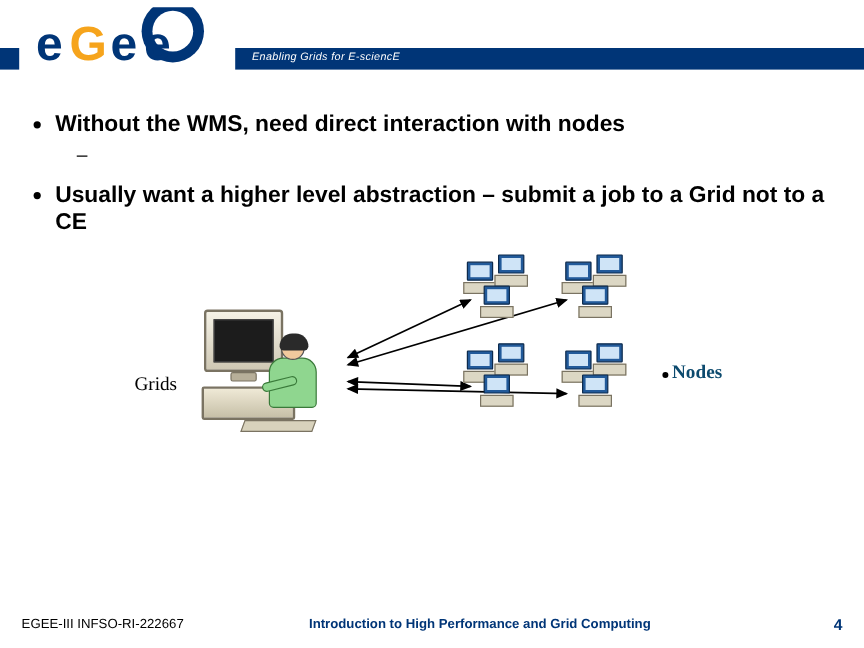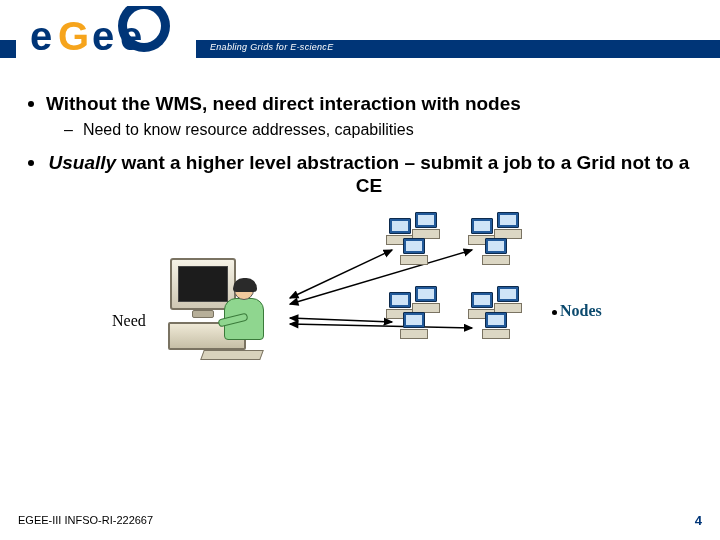--- a/index.html
+++ b/index.html
@@ -50,7 +50,6 @@
     display: flex;
     align-items: flex-start;
     margin: 10px 0 4px 0;
-    text-align: center;
   }
   .bullet-dot {
     width: 6px;

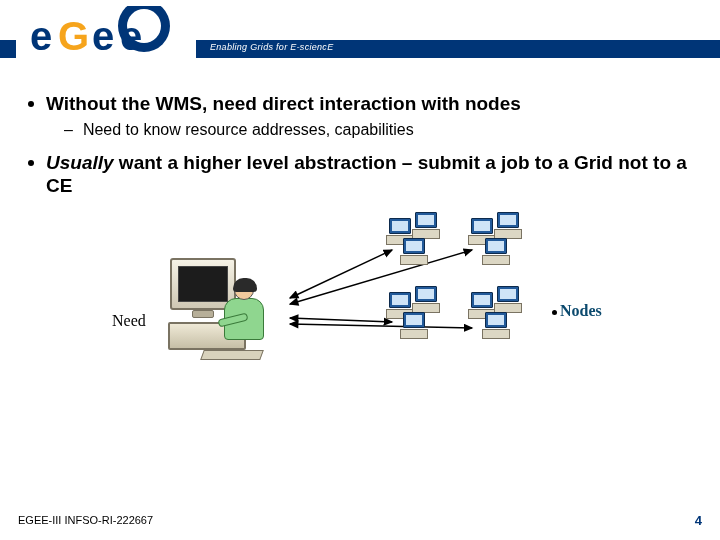--- a/index.html
+++ b/index.html
@@ -312,7 +312,6 @@
   </div>
   <div class="bullet-l2">
     <span class="bullet-dash">–</span>
-    <span class="bullet-l2-text">Need to know resource addresses, capabilities</span>
   </div>
   <div class="bullet-l1">
     <span class="bullet-dot"></span>

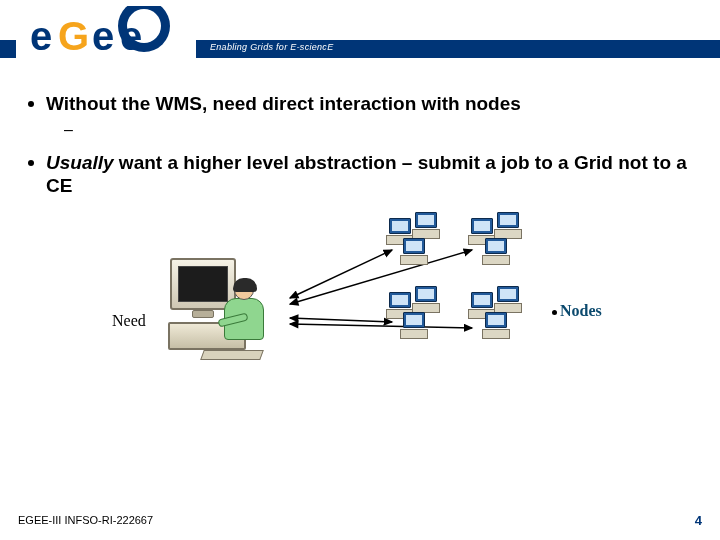--- a/index.html
+++ b/index.html
@@ -66,7 +66,7 @@
     color: #000;
     line-height: 1.25;
   }
-  .italic { font-style: italic; }
+  .italic { }
   .bullet-l2 {
     display: flex;
     align-items: flex-start;

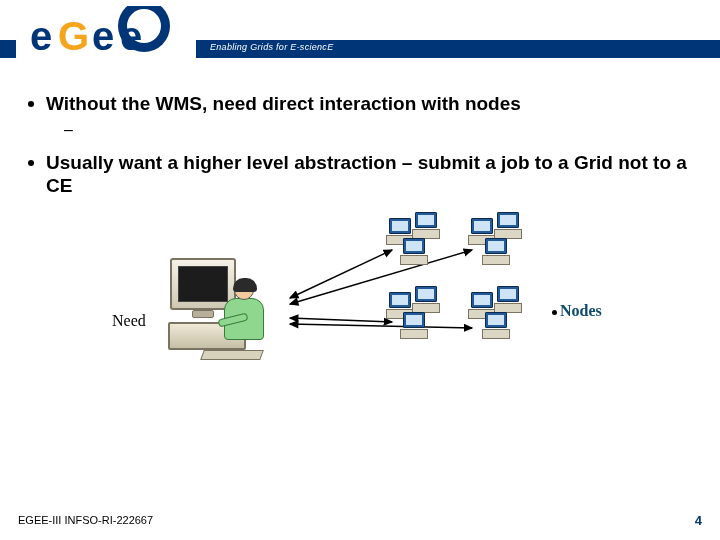--- a/index.html
+++ b/index.html
@@ -337,7 +337,7 @@
     <line x1="290" y1="114" x2="472" y2="118" stroke="#000" stroke-width="1.4" marker-end="url(#ah)" marker-start="url(#ahs)"></line>
   </svg>
 
-  <div class="user-label">Need</div>
+  <div class="user-label">Grids</div>
 
   <div class="user-pc">
     <div class="monitor-big"></div>

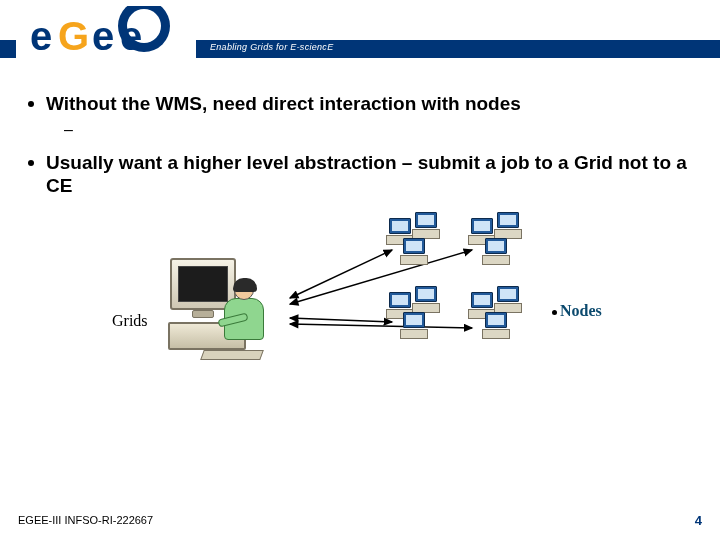--- a/index.html
+++ b/index.html
@@ -416,6 +416,7 @@
 
 <div class="footer">
   <span class="footer-left">EGEE-III INFSO-RI-222667</span>
+  <span class="footer-center">Introduction to High Performance and Grid Computing</span>
   <span class="footer-right">4</span>
 </div>
 

